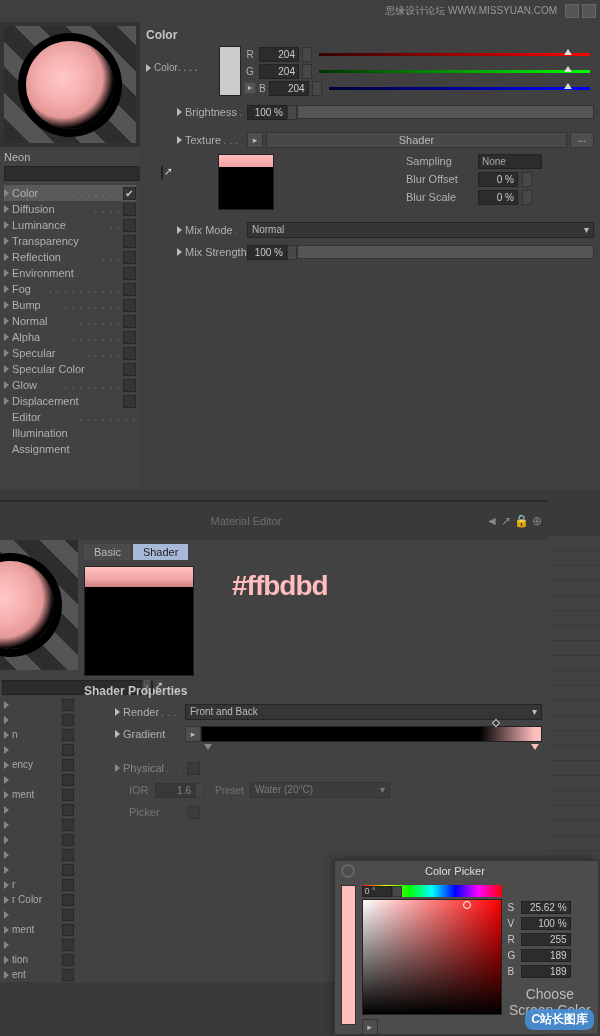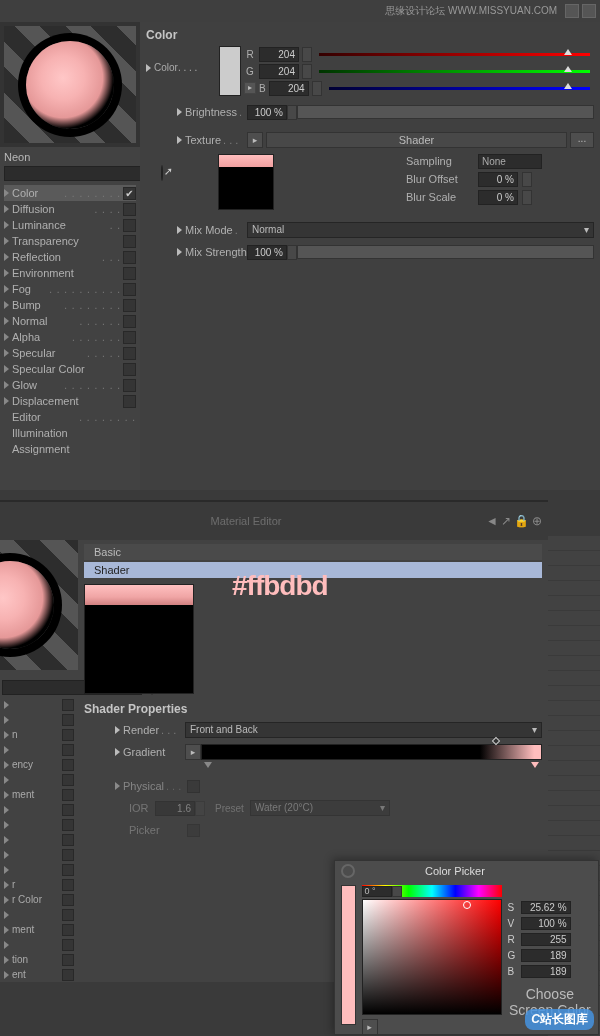--- a/index.html
+++ b/index.html
@@ -81,7 +81,7 @@
     .preview2 { height: 137px; overflow:hidden; }
     .preview2-in { margin-left:-60px; width: 140px; height: 130px; background: repeating-linear-gradient(45deg,#2d2d2d 0 18px,#555 18px 36px); display:flex;align-items:center;justify-content:center; }
     .right2 { flex: 1; padding: 4px 6px 12px; }
-    .tabs { display: flex; gap: 2px; flex-direction: column; }
+    .tabs { display: flex; gap: 2px; }
     .tab { padding: 2px 10px; font-size: 11px; background: #4a4a4a; color:#bbb; cursor:pointer; }
     .tab.active { background: #a8b8d8; color: #222; }
     .bigsw { width: 110px; height: 110px; background: #000; border: 1px solid #222; margin: 6px 0; position:relative; }

